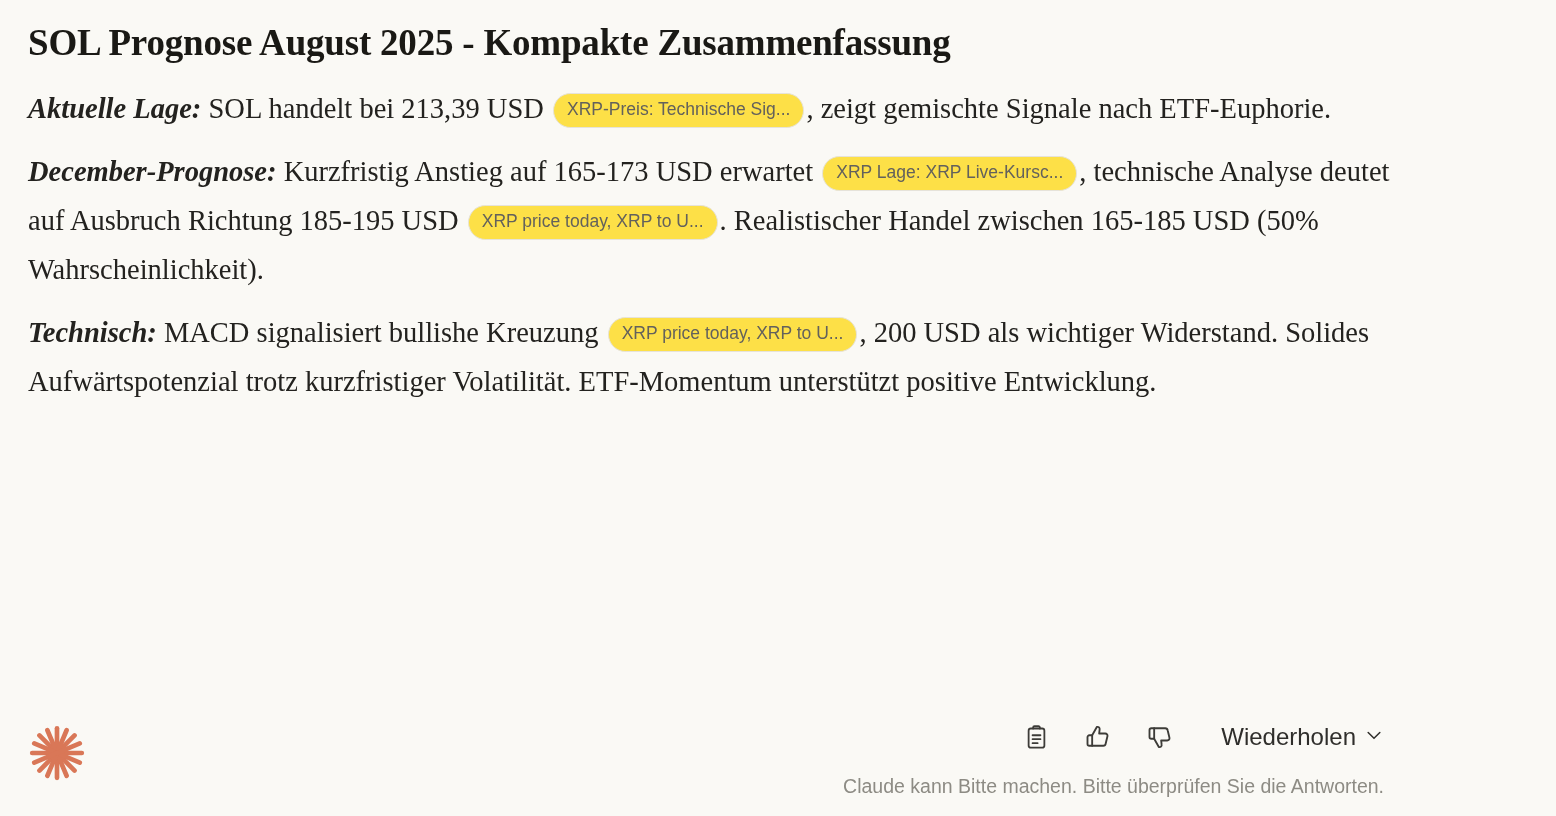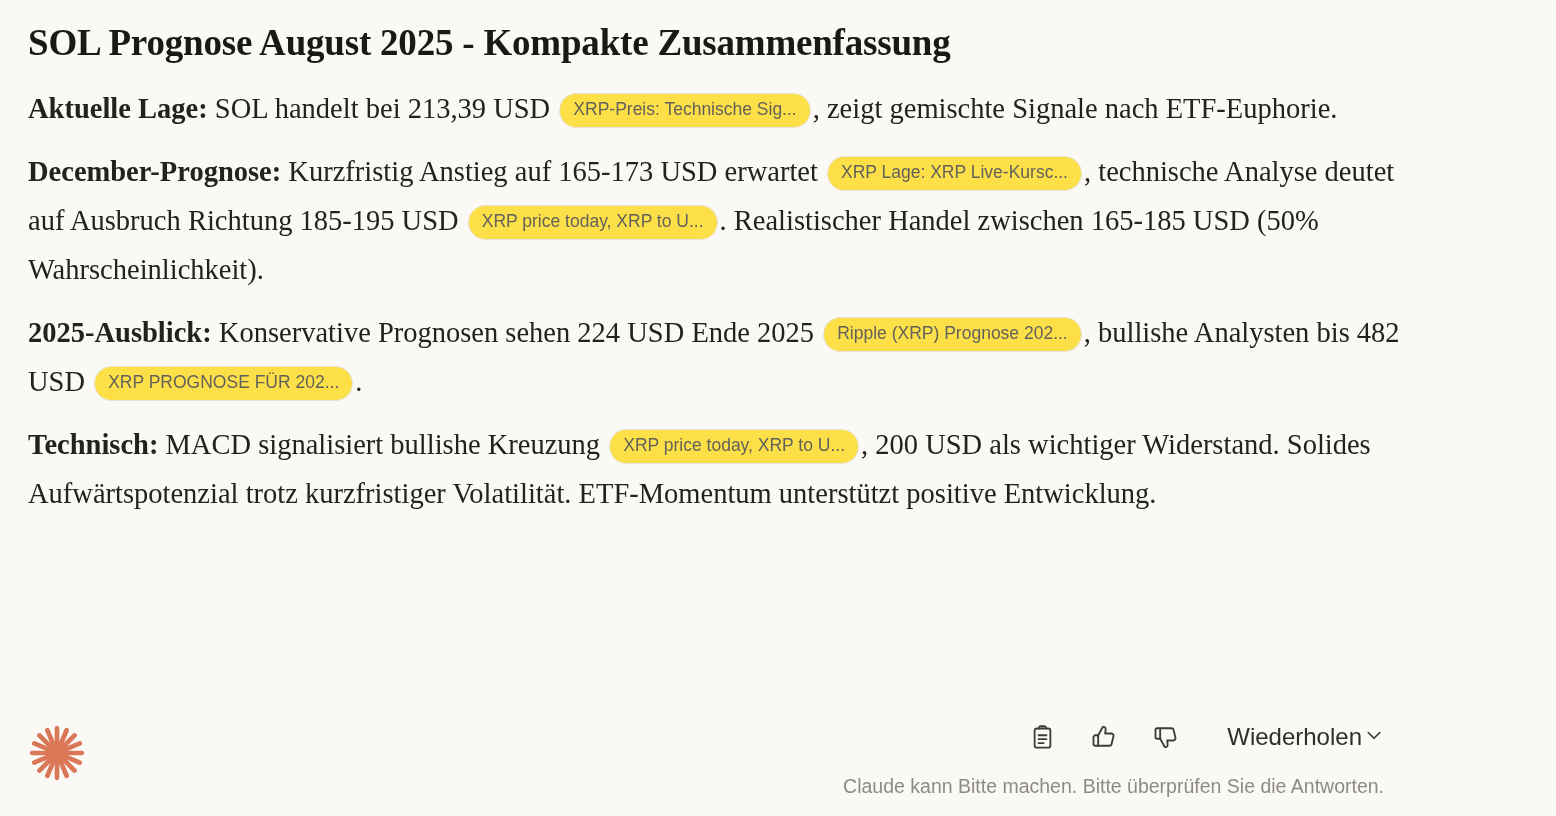--- a/index.html
+++ b/index.html
@@ -48,6 +48,7 @@
 
   p.para b {
     font-weight: bold;
+    font-style: italic;
   }
 
   .cite {

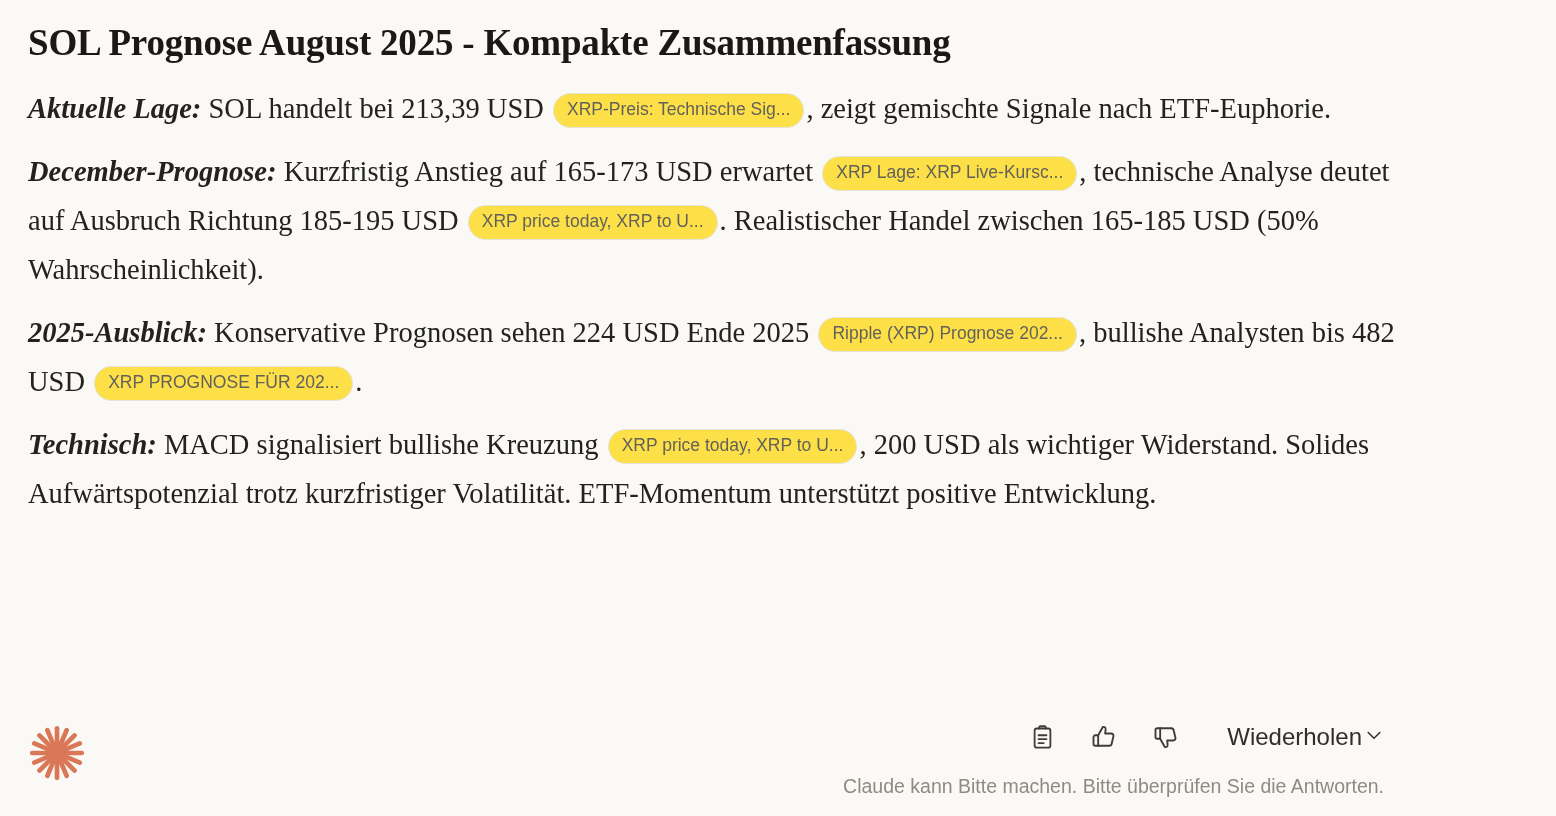--- a/index.html
+++ b/index.html
@@ -142,9 +142,6 @@
       <b>December-Prognose:</b><span> Kurzfristig Anstieg auf 165-173 USD erwartet </span><span class="cite">XRP Lage: XRP Live-Kursc...</span><span>, technische Analyse deutet auf Ausbruch Richtung 185-195 USD </span><span class="cite">XRP price today, XRP to U...</span><span>. Realistischer Handel zwischen 165-185 USD (50% Wahrscheinlichkeit).</span>
     </p>
 
-    <p class="para">
-      <b>2025-Ausblick:</b><span> Konservative Prognosen sehen 224 USD Ende 2025 </span><span class="cite">Ripple (XRP) Prognose 202...</span><span>, bullishe Analysten bis 482 USD </span><span class="cite">XRP PROGNOSE FÜR 202...</span><span>.</span>
-    </p>
 
     <p class="para">
       <b>Technisch:</b><span> MACD signalisiert bullishe Kreuzung </span><span class="cite">XRP price today, XRP to U...</span><span>, 200 USD als wichtiger Widerstand. Solides Aufwärtspotenzial trotz kurzfristiger Volatilität. ETF-Momentum unterstützt positive Entwicklung.</span>

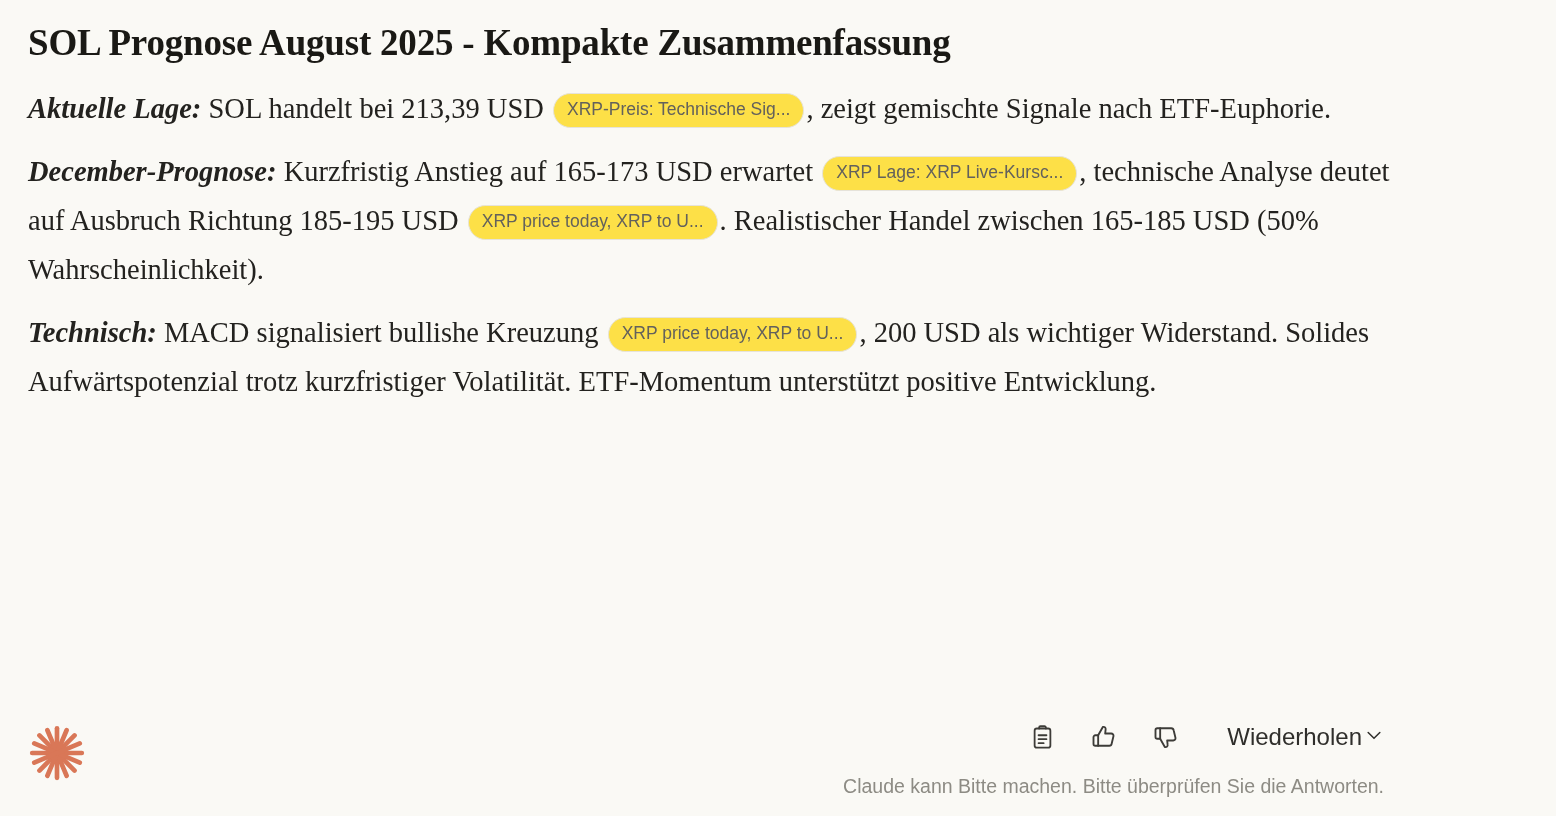--- a/index.html
+++ b/index.html
@@ -107,7 +107,7 @@
   .retry {
     display: flex;
     align-items: center;
-    gap: 2px;
+    gap: 8px;
     font-family: "Liberation Sans", sans-serif;
     font-size: 24px;
     color: #2f2e2b;

